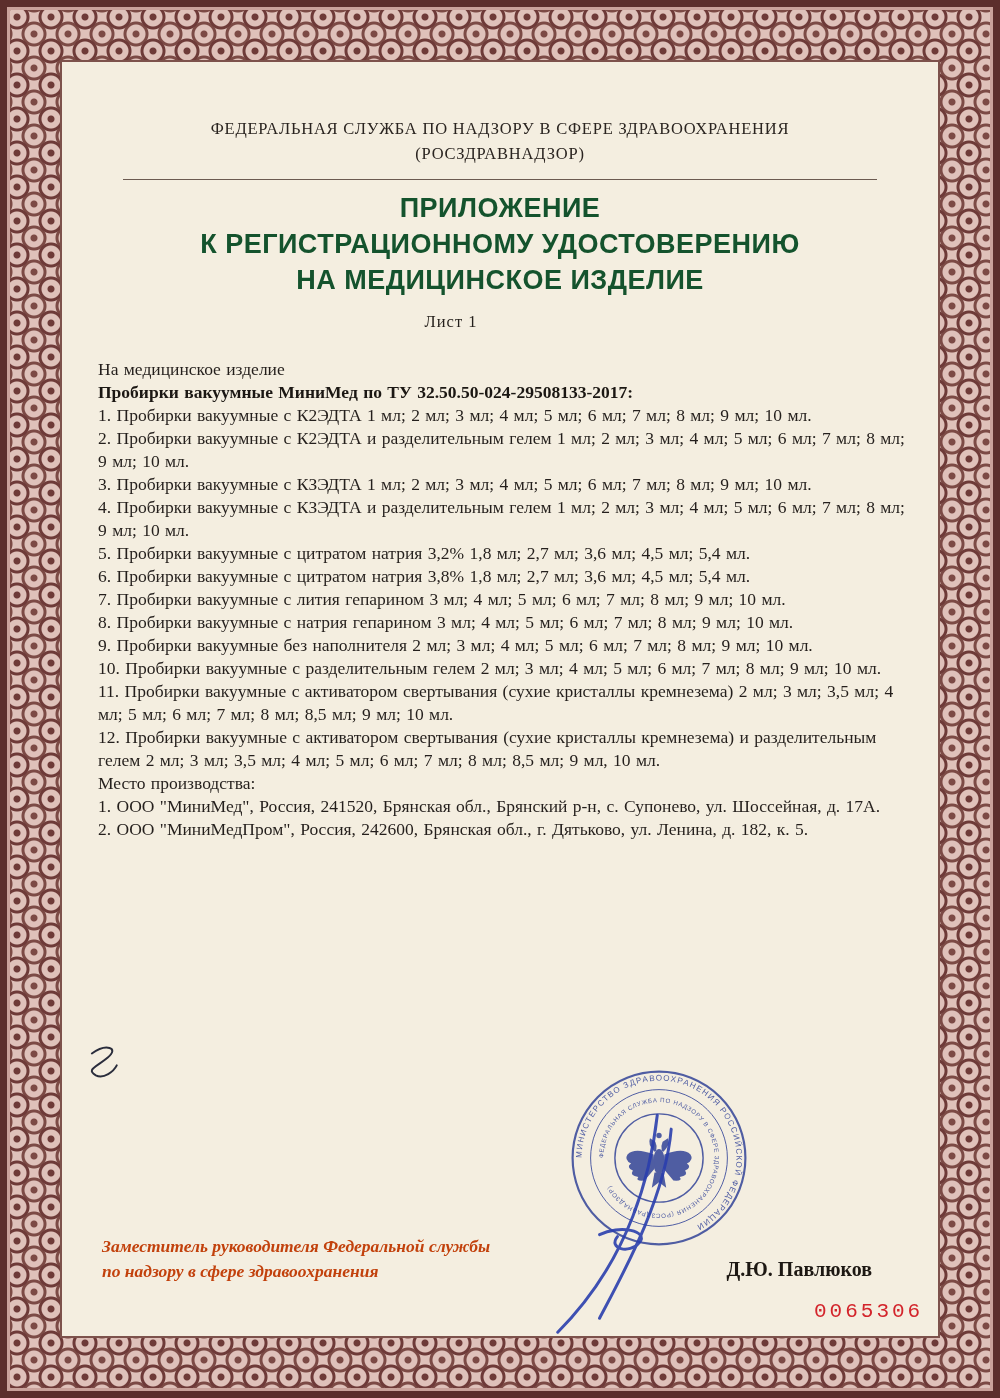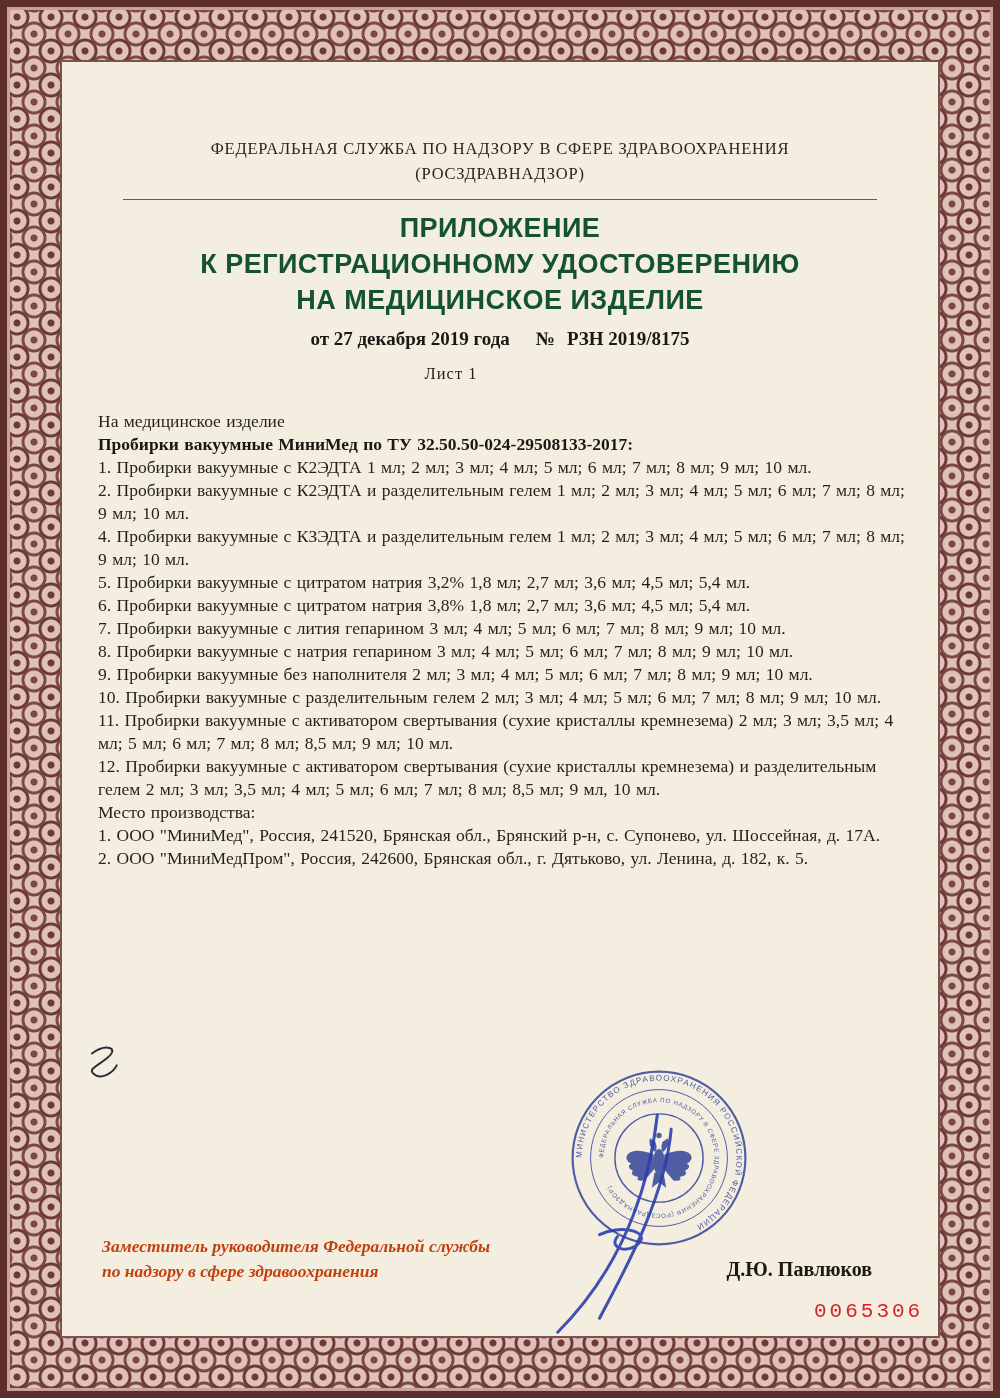--- a/index.html
+++ b/index.html
@@ -25,7 +25,7 @@
     box-sizing:border-box;
   }
   .agency{
-    margin-top:74px;
+    margin-top:54px;
     text-align:center;
     font-size:16.5px;
     letter-spacing:0.8px;

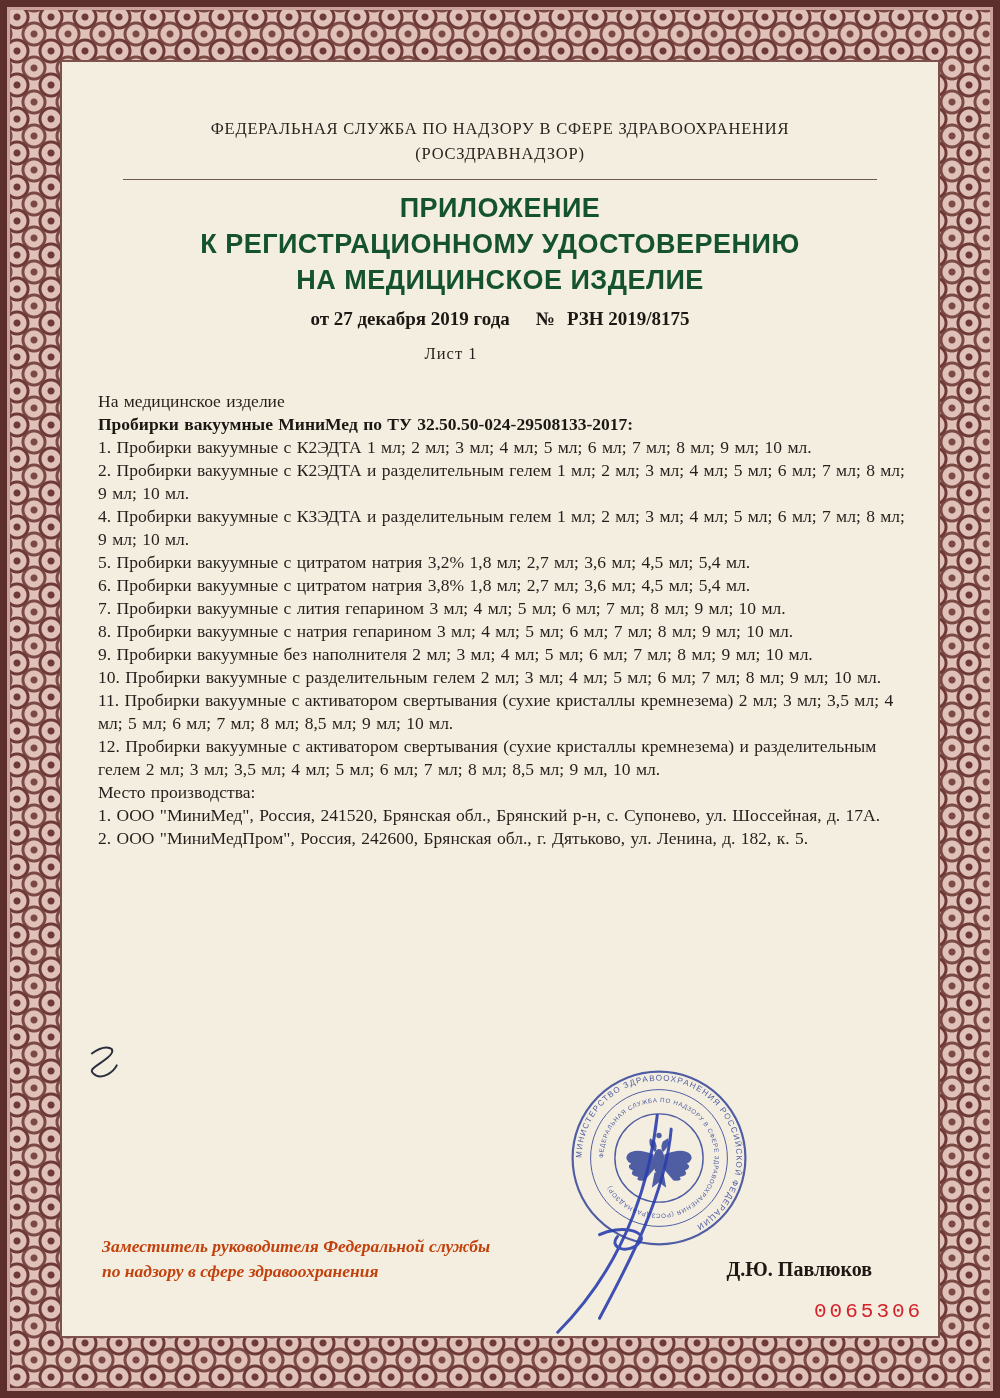--- a/index.html
+++ b/index.html
@@ -116,9 +116,6 @@
       <div>НА МЕДИЦИНСКОЕ ИЗДЕЛИЕ</div>
     </div>
 
-    <div class="meta-line">
-      <span>от 27 декабря 2019 года</span><span class="num-label">№</span><span class="num-value">РЗН 2019/8175</span>
-    </div>
 
     <div class="sheet-line">Лист 1</div>
 

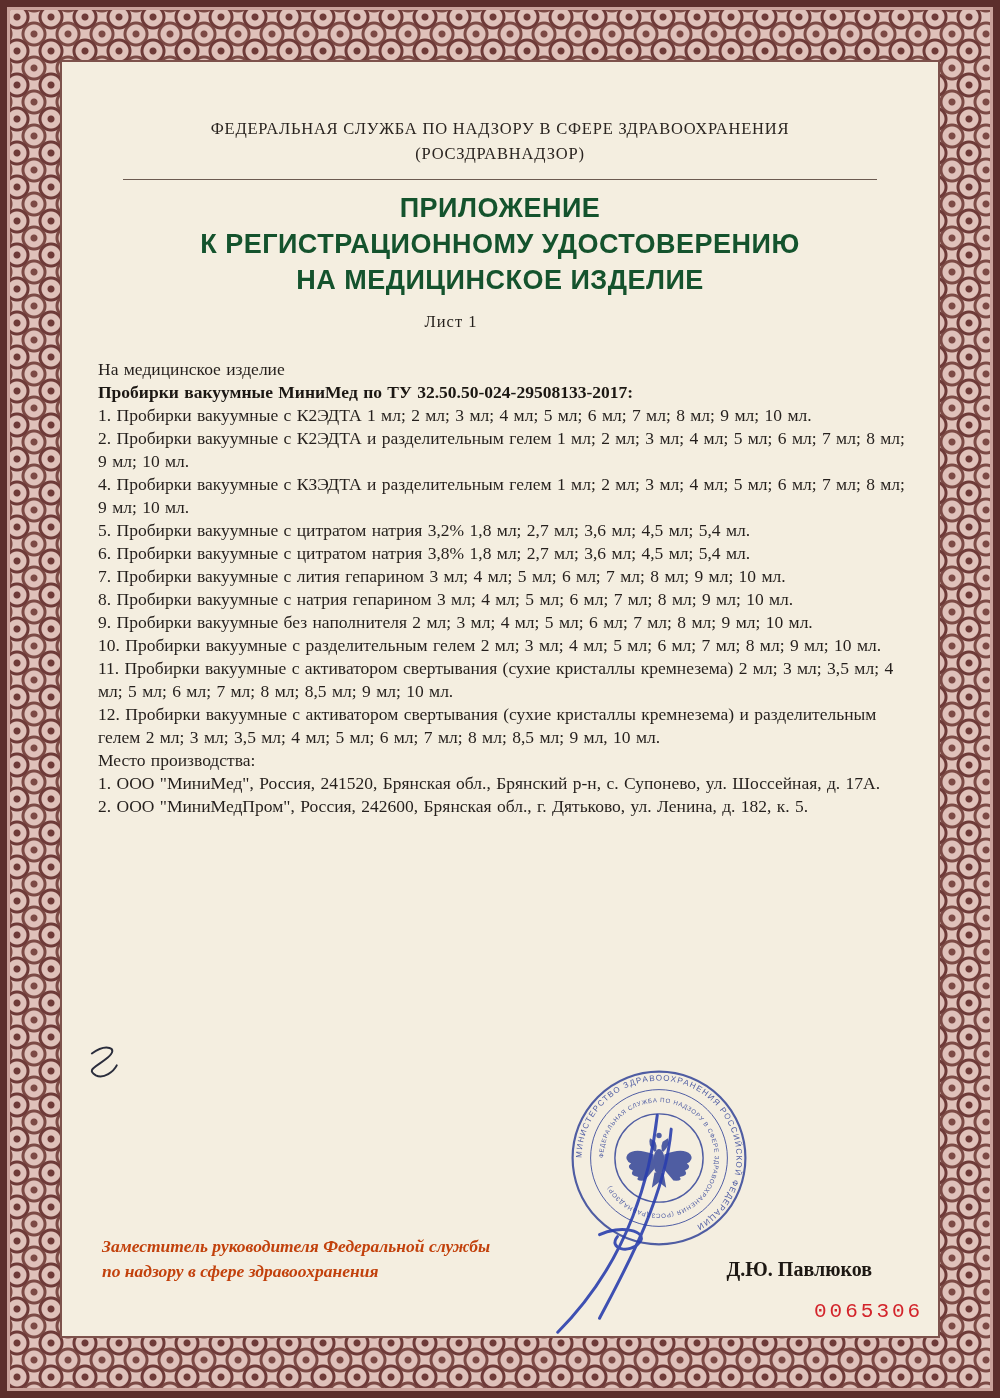--- a/index.html
+++ b/index.html
@@ -125,6 +125,7 @@
       <div>
           <p>1. Пробирки вакуумные с К2ЭДТА 1 мл; 2 мл; 3 мл; 4 мл; 5 мл; 6 мл; 7 мл; 8 мл; 9 мл; 10 мл.</p>
           <p>2. Пробирки вакуумные с К2ЭДТА и разделительным гелем 1 мл; 2 мл; 3 мл; 4 мл; 5 мл; 6 мл; 7 мл; 8 мл; 9 мл; 10 мл.</p>
+          <p>3. Пробирки вакуумные с КЗЭДТА 1 мл; 2 мл; 3 мл; 4 мл; 5 мл; 6 мл; 7 мл; 8 мл; 9 мл; 10 мл.</p>
           <p>4. Пробирки вакуумные с КЗЭДТА и разделительным гелем 1 мл; 2 мл; 3 мл; 4 мл; 5 мл; 6 мл; 7 мл; 8 мл; 9 мл; 10 мл.</p>
           <p>5. Пробирки вакуумные с цитратом натрия 3,2% 1,8 мл; 2,7 мл; 3,6 мл; 4,5 мл; 5,4 мл.</p>
           <p>6. Пробирки вакуумные с цитратом натрия 3,8% 1,8 мл; 2,7 мл; 3,6 мл; 4,5 мл; 5,4 мл.</p>

